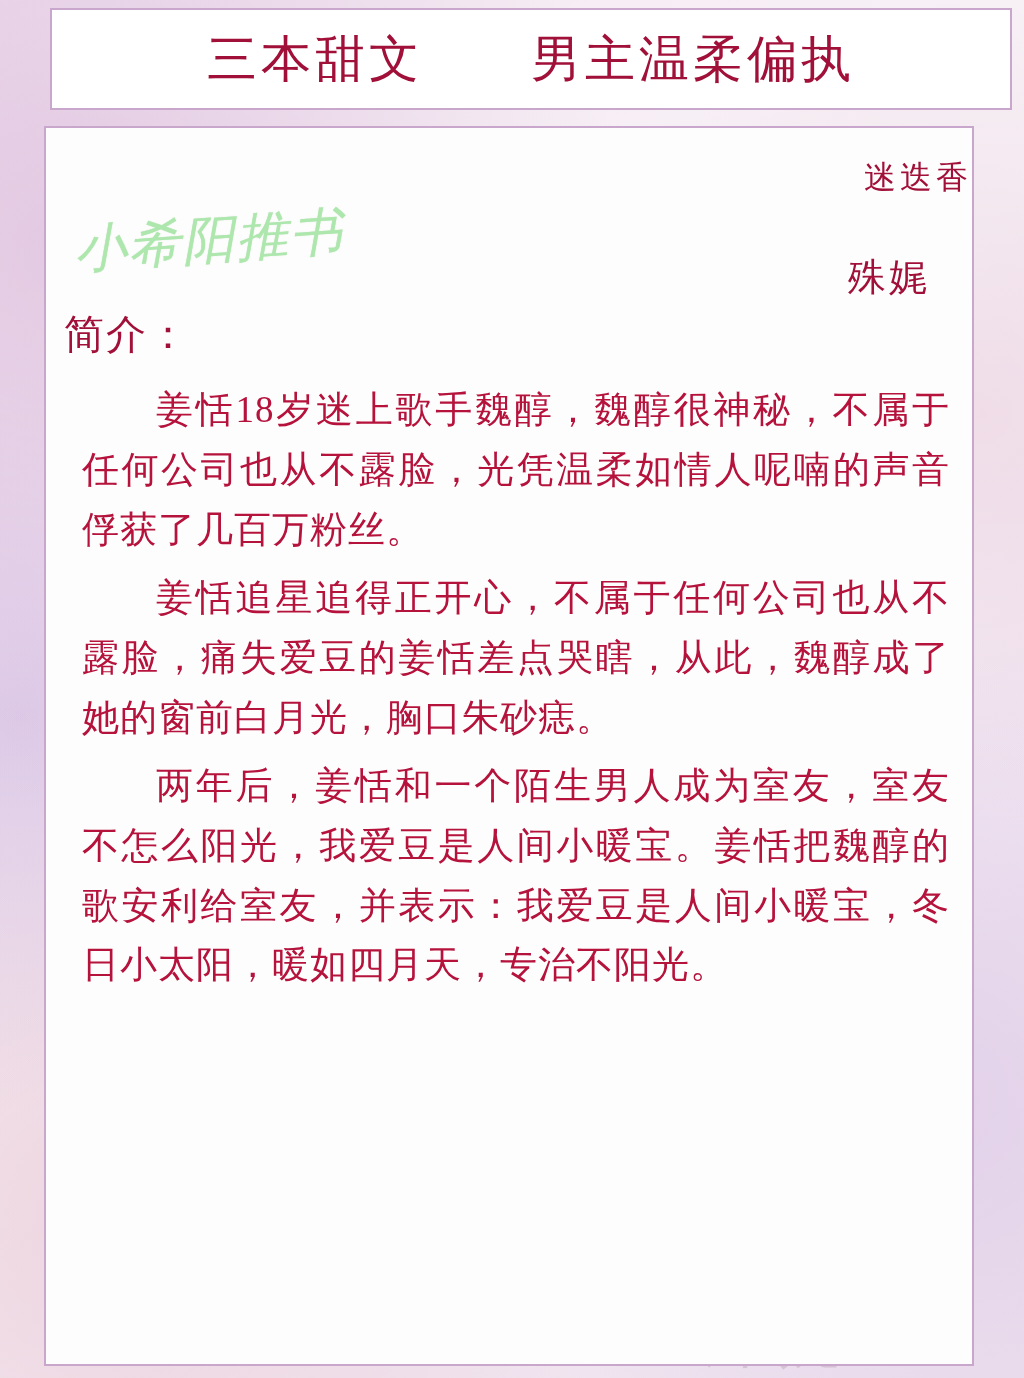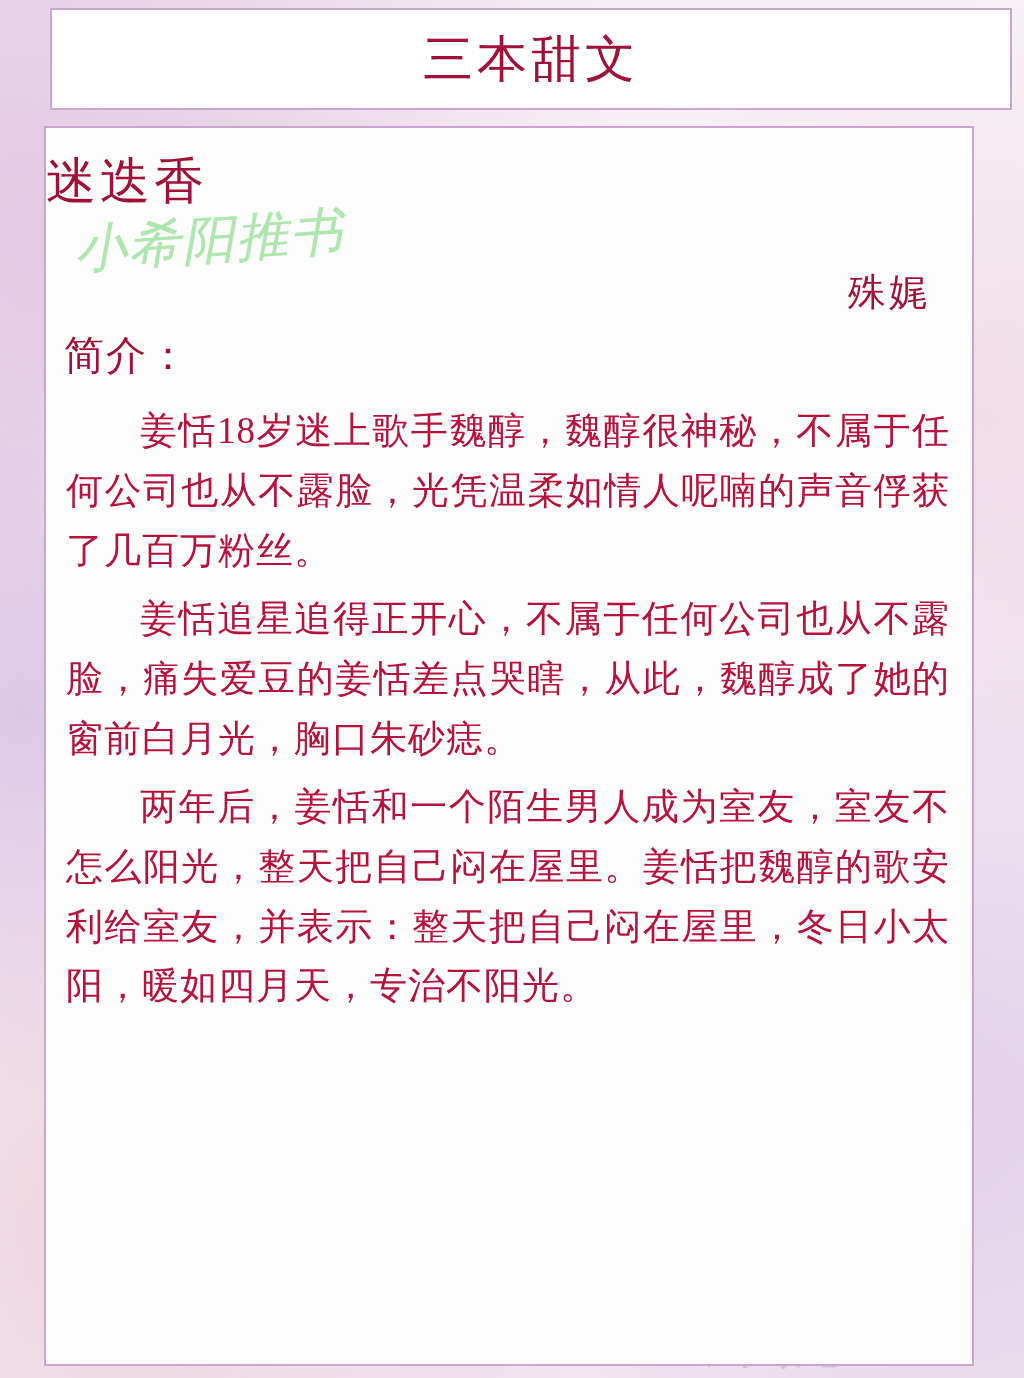--- a/index.html
+++ b/index.html
@@ -142,6 +142,7 @@
 
   <div class="banner">
     <span class="banner-text">三本甜文</span>
+    <span class="banner-text">男主温柔偏执</span>
   </div>
 
   <div class="card">

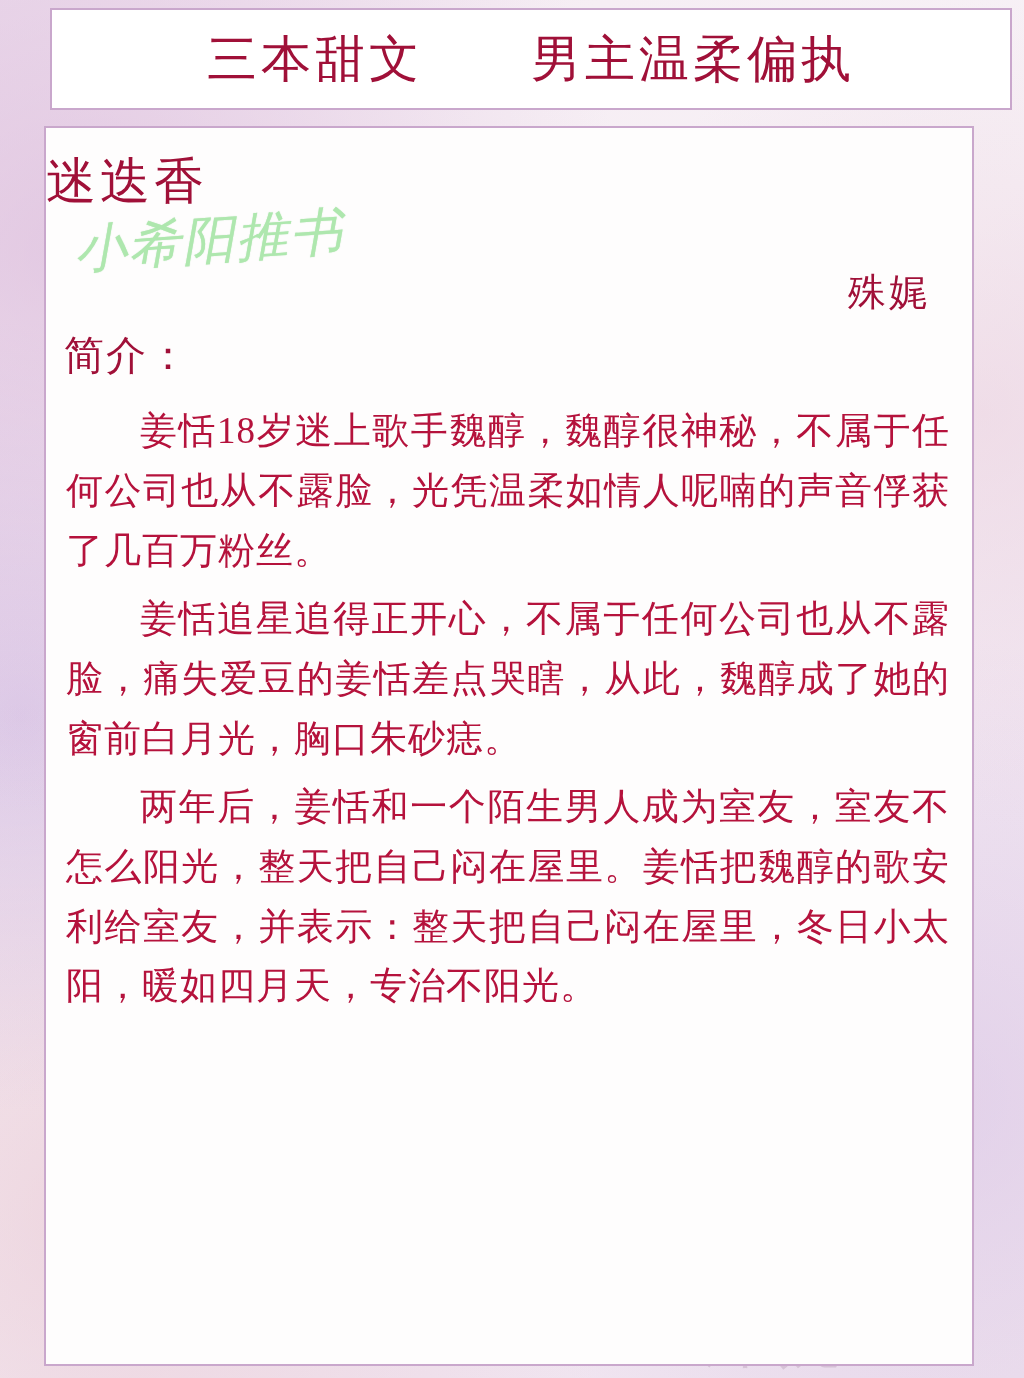--- a/index.html
+++ b/index.html
@@ -80,9 +80,9 @@
     overflow: hidden;
   }
   .title {
-    text-align: left;
-    margin-top: 20px;
-    font-size: 50px;
+    text-align: right;
+    margin-top: 28px;
+    font-size: 32px;
     color: #a01038;
     letter-spacing: 4px;
     font-family: "Liberation Serif", serif;

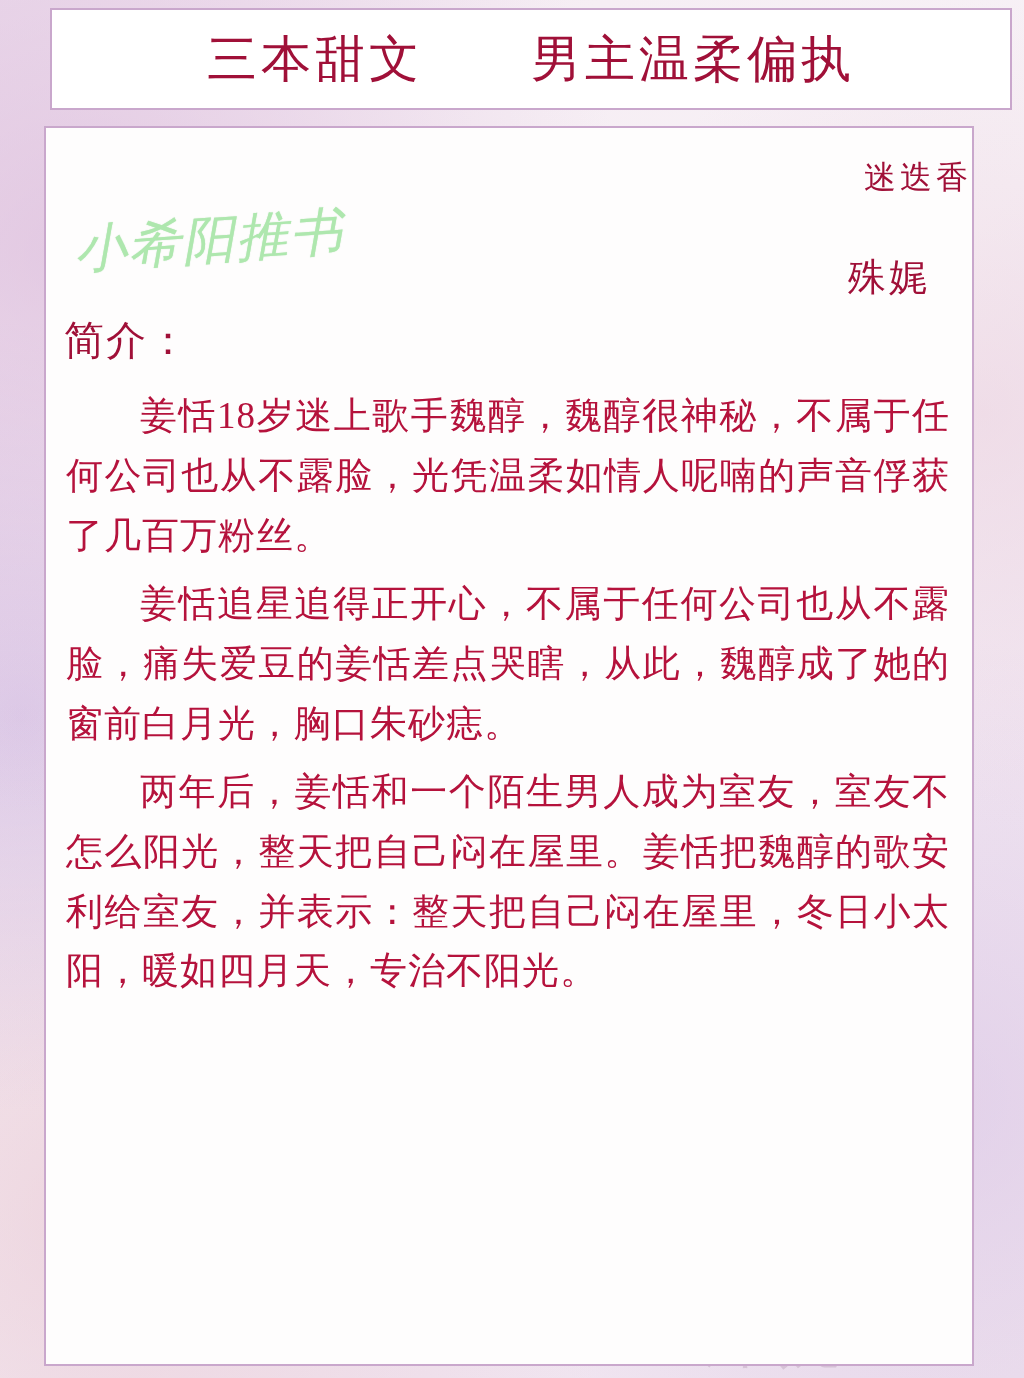--- a/index.html
+++ b/index.html
@@ -96,7 +96,7 @@
     letter-spacing: 3px;
   }
   .section-label {
-    margin-top: 10px;
+    margin-top: 4px;
     margin-left: 18px;
     font-size: 40px;
     color: #a01038;

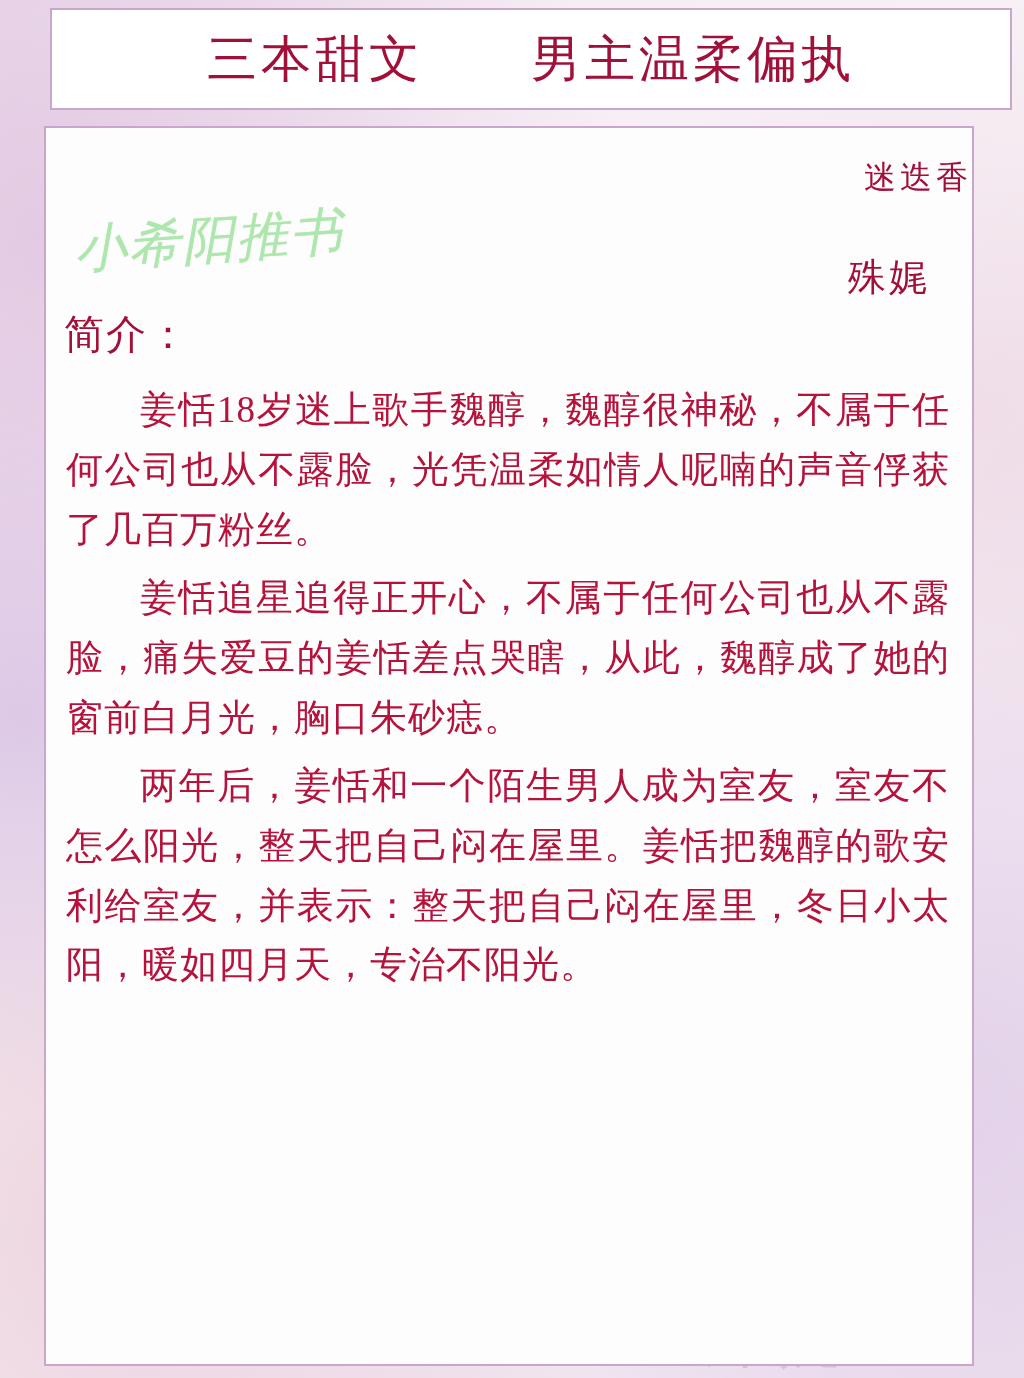--- a/index.html
+++ b/index.html
@@ -111,7 +111,7 @@
     letter-spacing: 1px;
   }
   .body-text p {
-    margin: 0 0 8px 0;
+    margin: 0 0 8px 16px;
     text-indent: 2em;
   }
   .body-text p.gap {

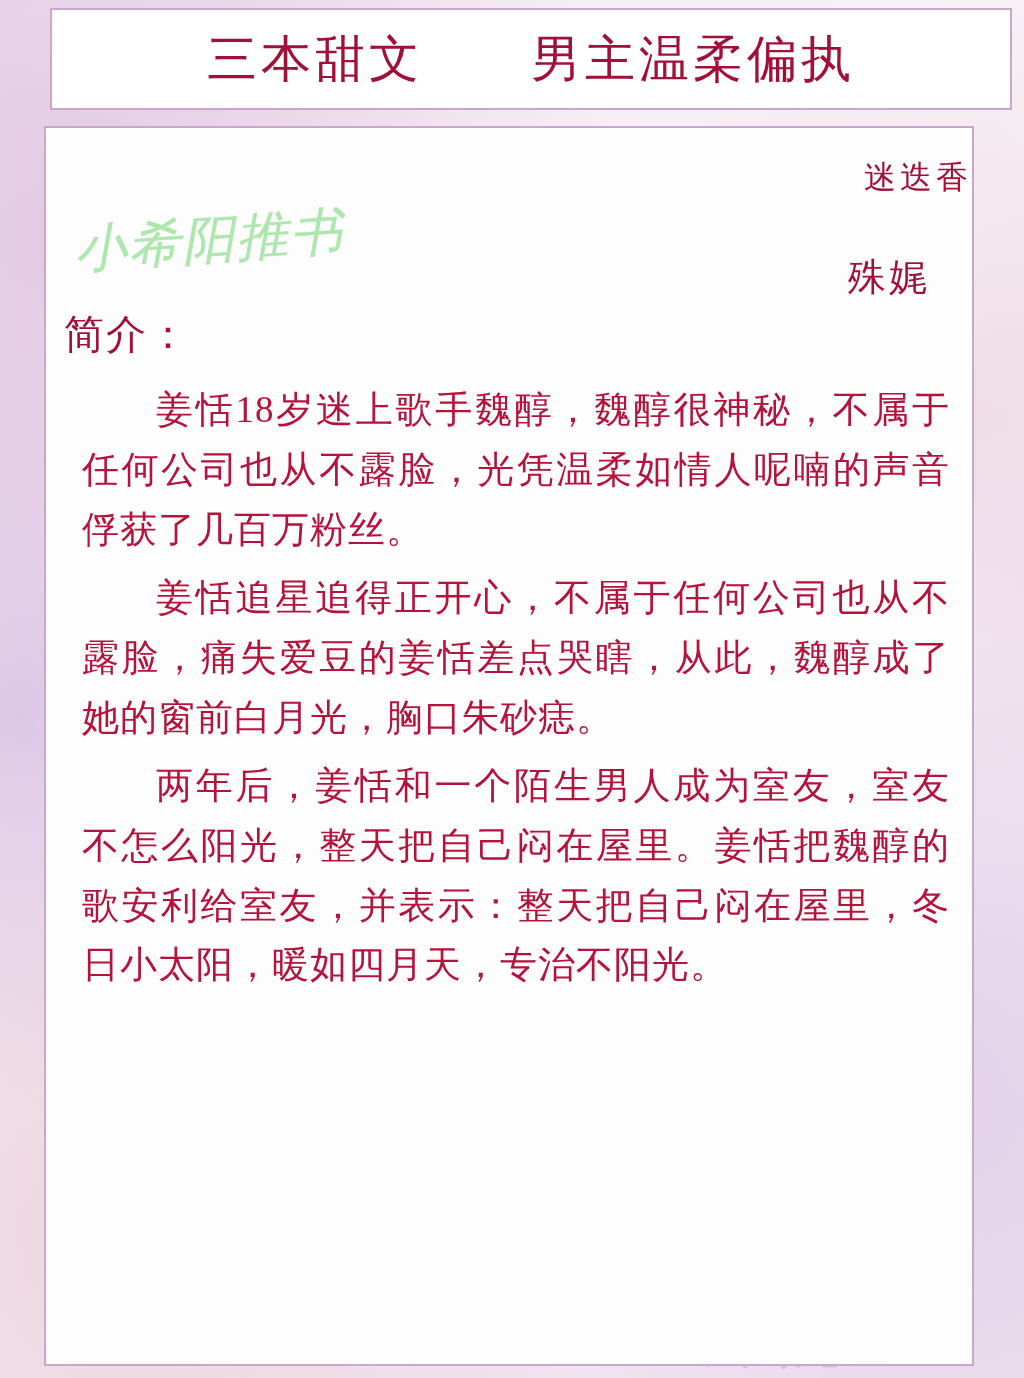--- a/index.html
+++ b/index.html
@@ -152,7 +152,7 @@
     <div class="body-text">
       <p>姜恬18岁迷上歌手魏醇，魏醇很神秘，不属于任何公司也从不露脸，光凭温柔如情人呢喃的声音俘获了几百万粉丝。</p>
       <p>姜恬追星追得正开心，不属于任何公司也从不露脸，痛失爱豆的姜恬差点哭瞎，从此，魏醇成了她的窗前白月光，胸口朱砂痣。</p>
-      <p>两年后，姜恬和一个陌生男人成为室友，室友不怎么阳光，整天把自己闷在屋里。姜恬把魏醇的歌安利给室友，并表示：整天把自己闷在屋里，冬日小太阳，暖如四月天，专治不阳光。</p>
+      <p>两年后，姜恬和一个陌生男人成为室友，室友不怎么阳光，我爱豆是人间小暖宝。姜恬把魏醇的歌安利给室友，并表示：我爱豆是人间小暖宝，冬日小太阳，暖如四月天，专治不阳光。</p>
     </div>
     <div class="watermark-tag">小希阳推书</div>
   </div>

